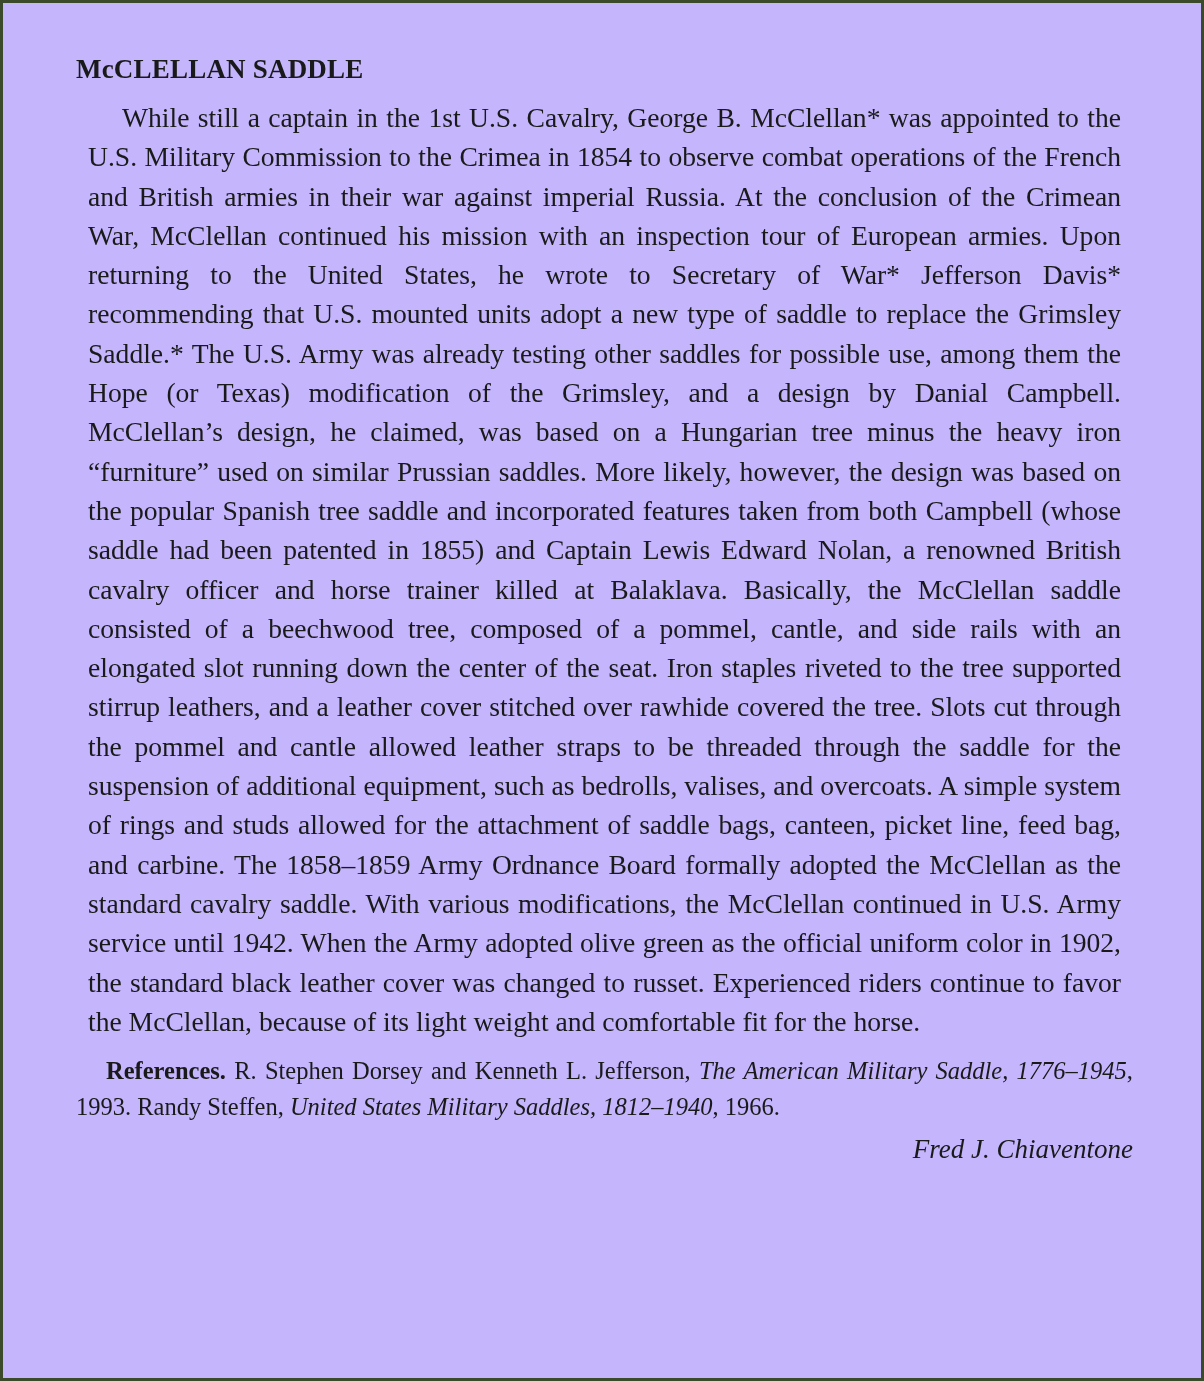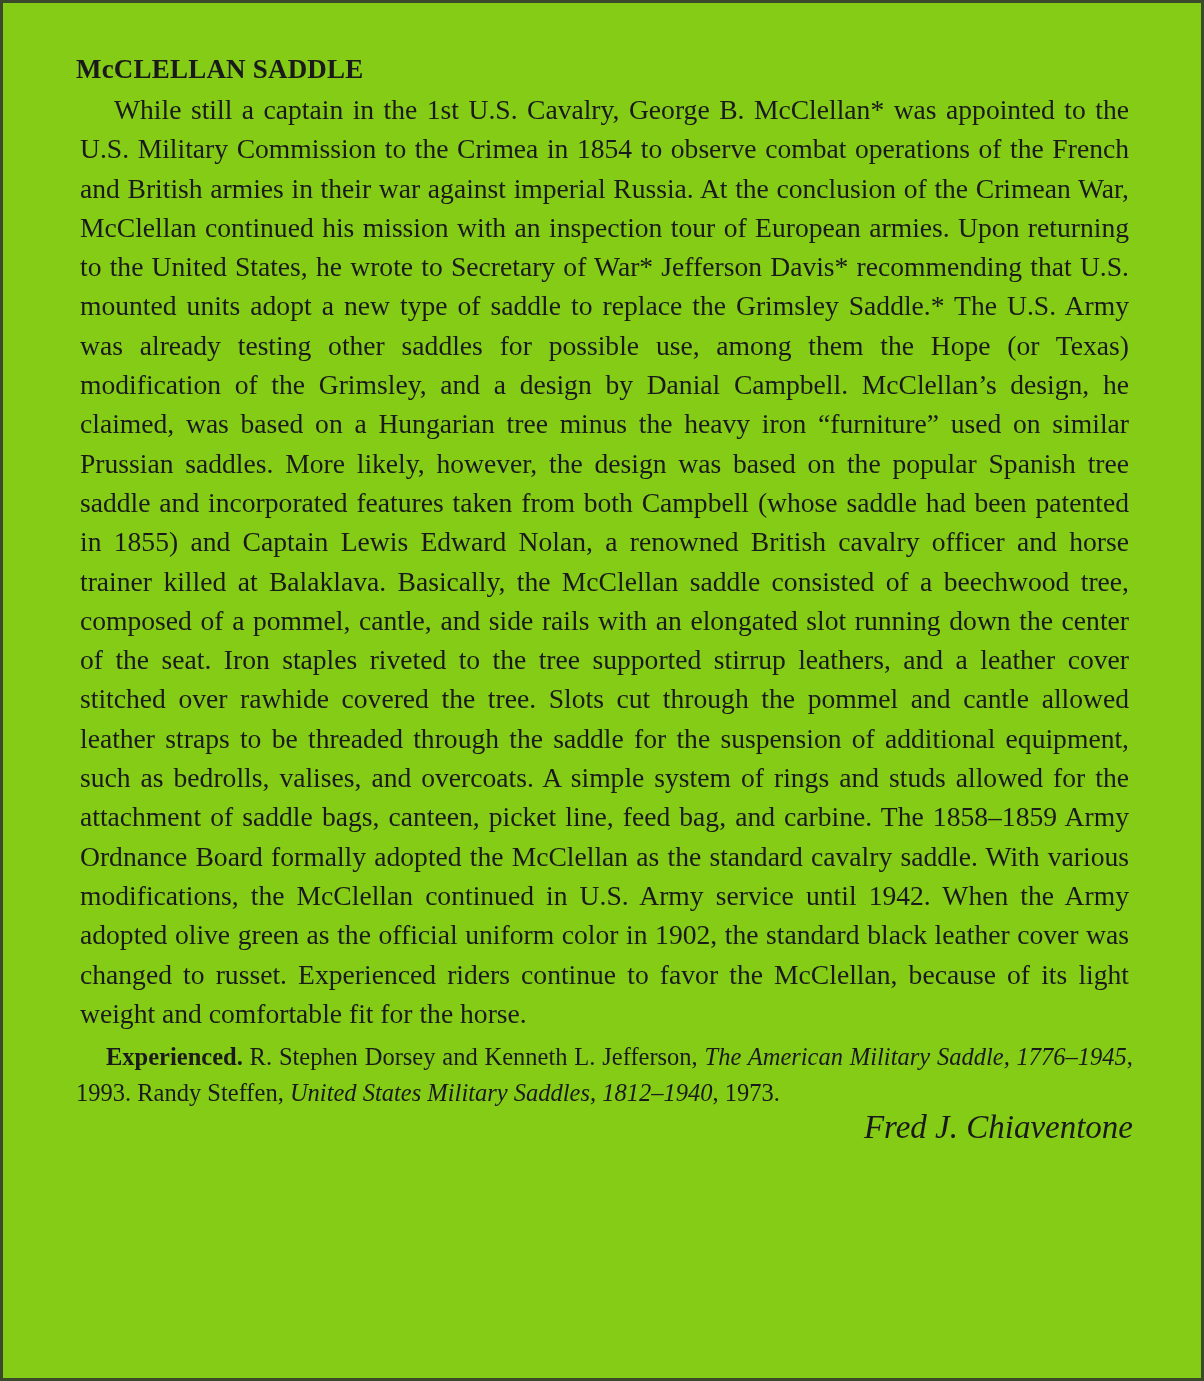--- a/index.html
+++ b/index.html
@@ -16,7 +16,7 @@
       height: 1381px;
       box-sizing: border-box;
       border: 3px solid #3b4a2a;
-      background: #84cc16;
+      background: #c4b5fd;
     }
     .content {
       position: absolute;

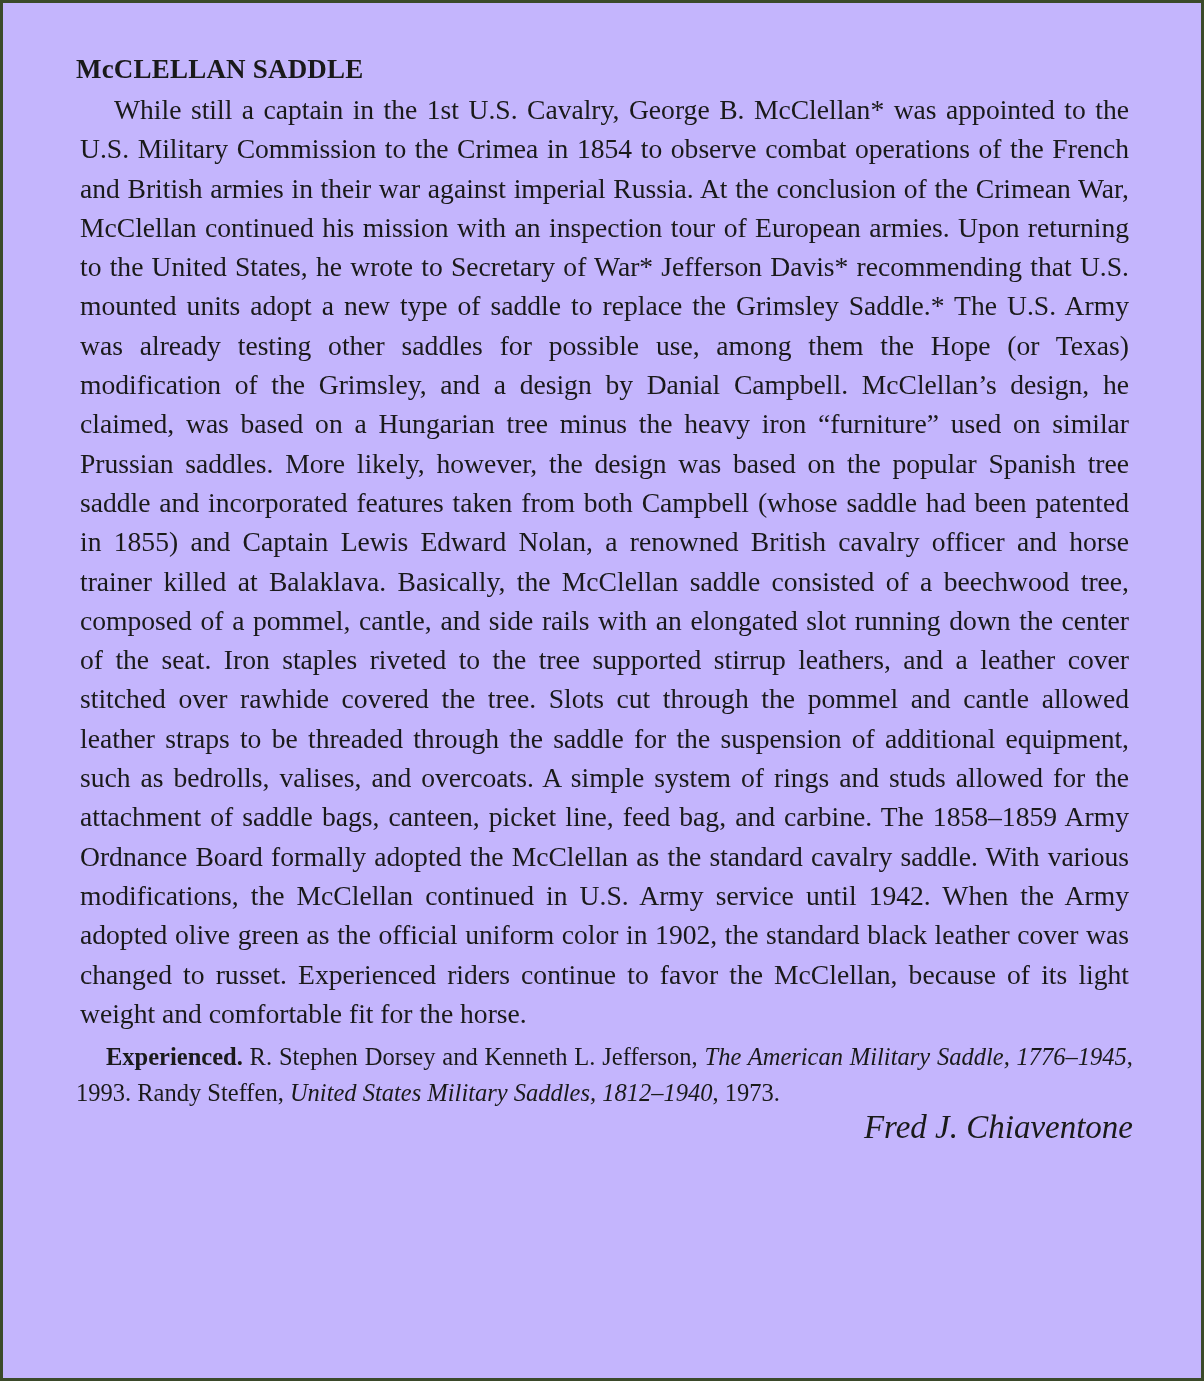--- a/index.html
+++ b/index.html
@@ -38,7 +38,7 @@
       line-height: 39.3px;
       text-align: justify;
       text-indent: 34px;
-      margin: 4px;
+      margin: 12px;
       hyphens: manual;
     }
     .refs {

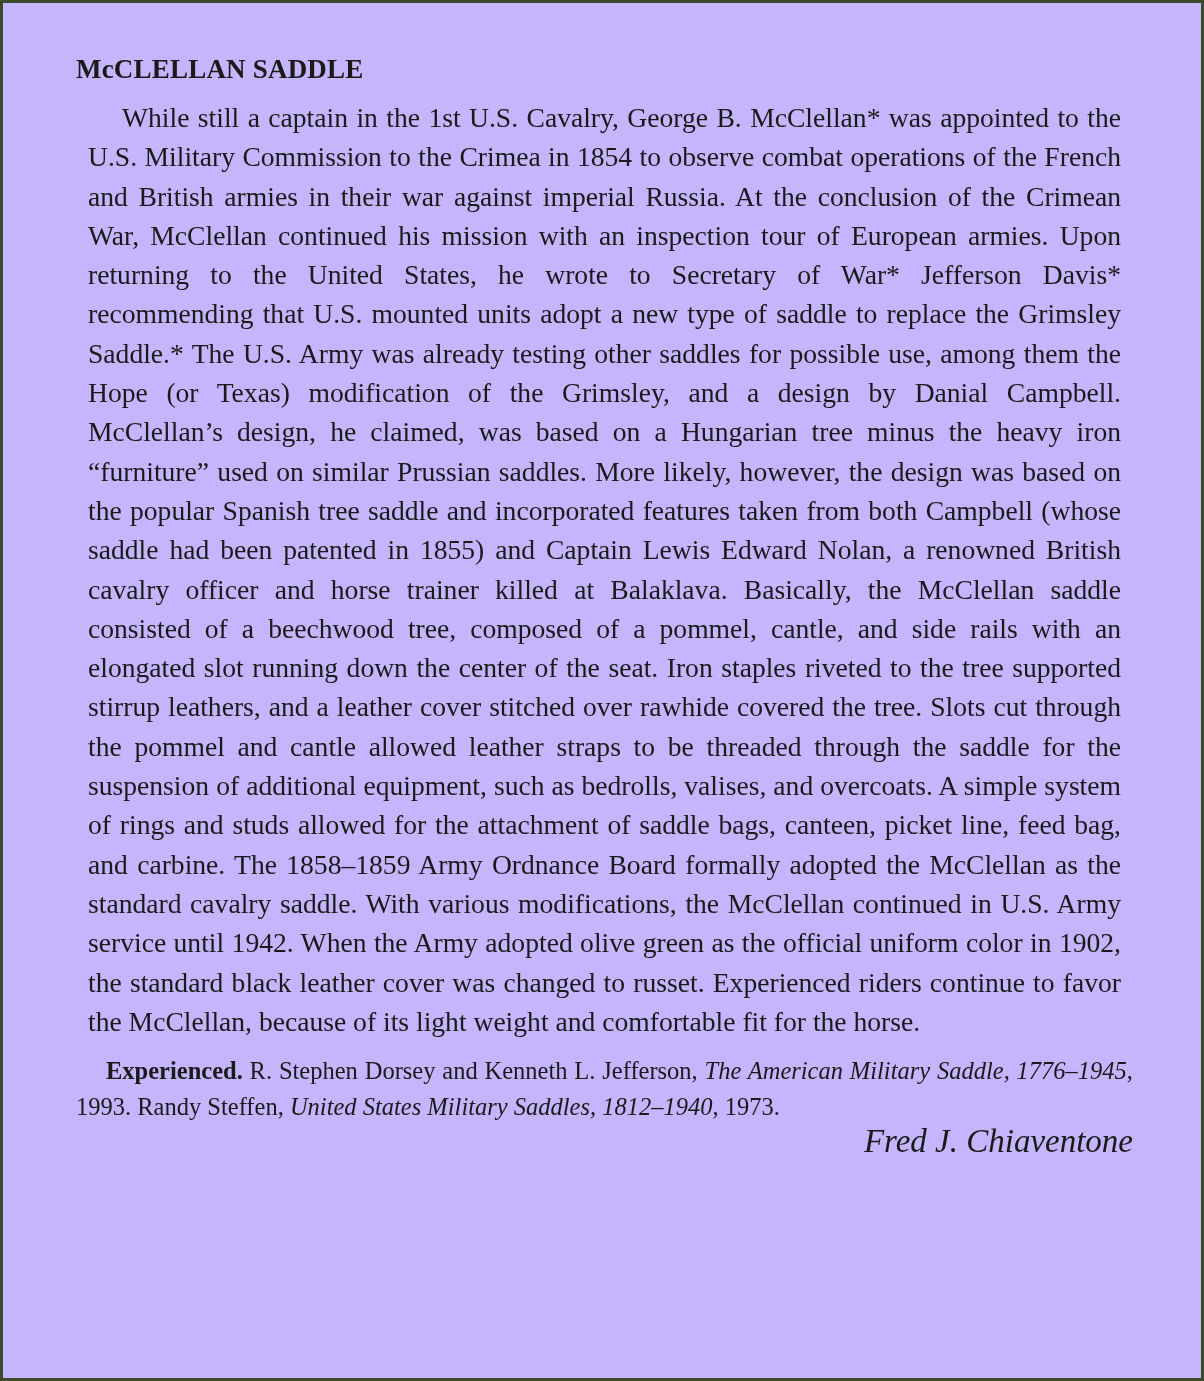--- a/index.html
+++ b/index.html
@@ -65,7 +65,7 @@
   <div class="content">
     <div class="title">McCLELLAN SADDLE</div>
     <p class="body-text">While still a captain in the 1st U.S. Cavalry, George B. McClellan* was appointed to the U.S. Military Commission to the Crimea in 1854 to observe combat operations of the French and British armies in their war against imperial Russia. At the conclusion of the Crimean War, McClellan continued his mission with an inspection tour of European armies. Upon returning to the United States, he wrote to Secretary of War* Jefferson Davis* recommending that U.S. mounted units adopt a new type of saddle to replace the Grimsley Saddle.* The U.S. Army was already testing other saddles for possible use, among them the Hope (or Texas) modification of the Grimsley, and a design by Danial Campbell. McClellan’s design, he claimed, was based on a Hungarian tree minus the heavy iron “furniture” used on similar Prussian saddles. More likely, however, the design was based on the popular Spanish tree saddle and incorporated features taken from both Campbell (whose saddle had been patented in 1855) and Cap­tain Lewis Edward Nolan, a renowned British cavalry officer and horse trainer killed at Balaklava. Basically, the McClellan saddle consisted of a beechwood tree, composed of a pommel, cantle, and side rails with an elongated slot running down the center of the seat. Iron staples riveted to the tree supported stirrup leathers, and a leather cover stitched over rawhide covered the tree. Slots cut through the pommel and cantle allowed leather straps to be threaded through the saddle for the suspension of additional equipment, such as bedrolls, valises, and overcoats. A simple system of rings and studs allowed for the attachment of saddle bags, canteen, picket line, feed bag, and carbine. The 1858–1859 Army Ordnance Board formally adopted the McClellan as the standard cavalry saddle. With various modifications, the McClellan continued in U.S. Army service until 1942. When the Army adopted olive green as the official uniform color in 1902, the standard black leather cover was changed to russet. Experienced riders con­tinue to favor the McClellan, because of its light weight and comfortable fit for the horse.</p>
-    <p class="refs"><span class="ref-label">Experienced.</span><span> R. Stephen Dorsey and Kenneth L. Jefferson, </span><i>The American Military Saddle, 1776–1945</i><span>, 1993. Randy Steffen, </span><i>United States Military Saddles, 1812–1940</i><span>, 1973.</span></p>
+    <p class="refs"><span class="ref-label">References.</span><span> R. Stephen Dorsey and Kenneth L. Jefferson, </span><i>The American Military Saddle, 1776–1945</i><span>, 1993. Randy Steffen, </span><i>United States Military Saddles, 1812–1940</i><span>, 1973.</span></p>
     <div class="author">Fred J. Chiaventone</div>
   </div>
 </div>

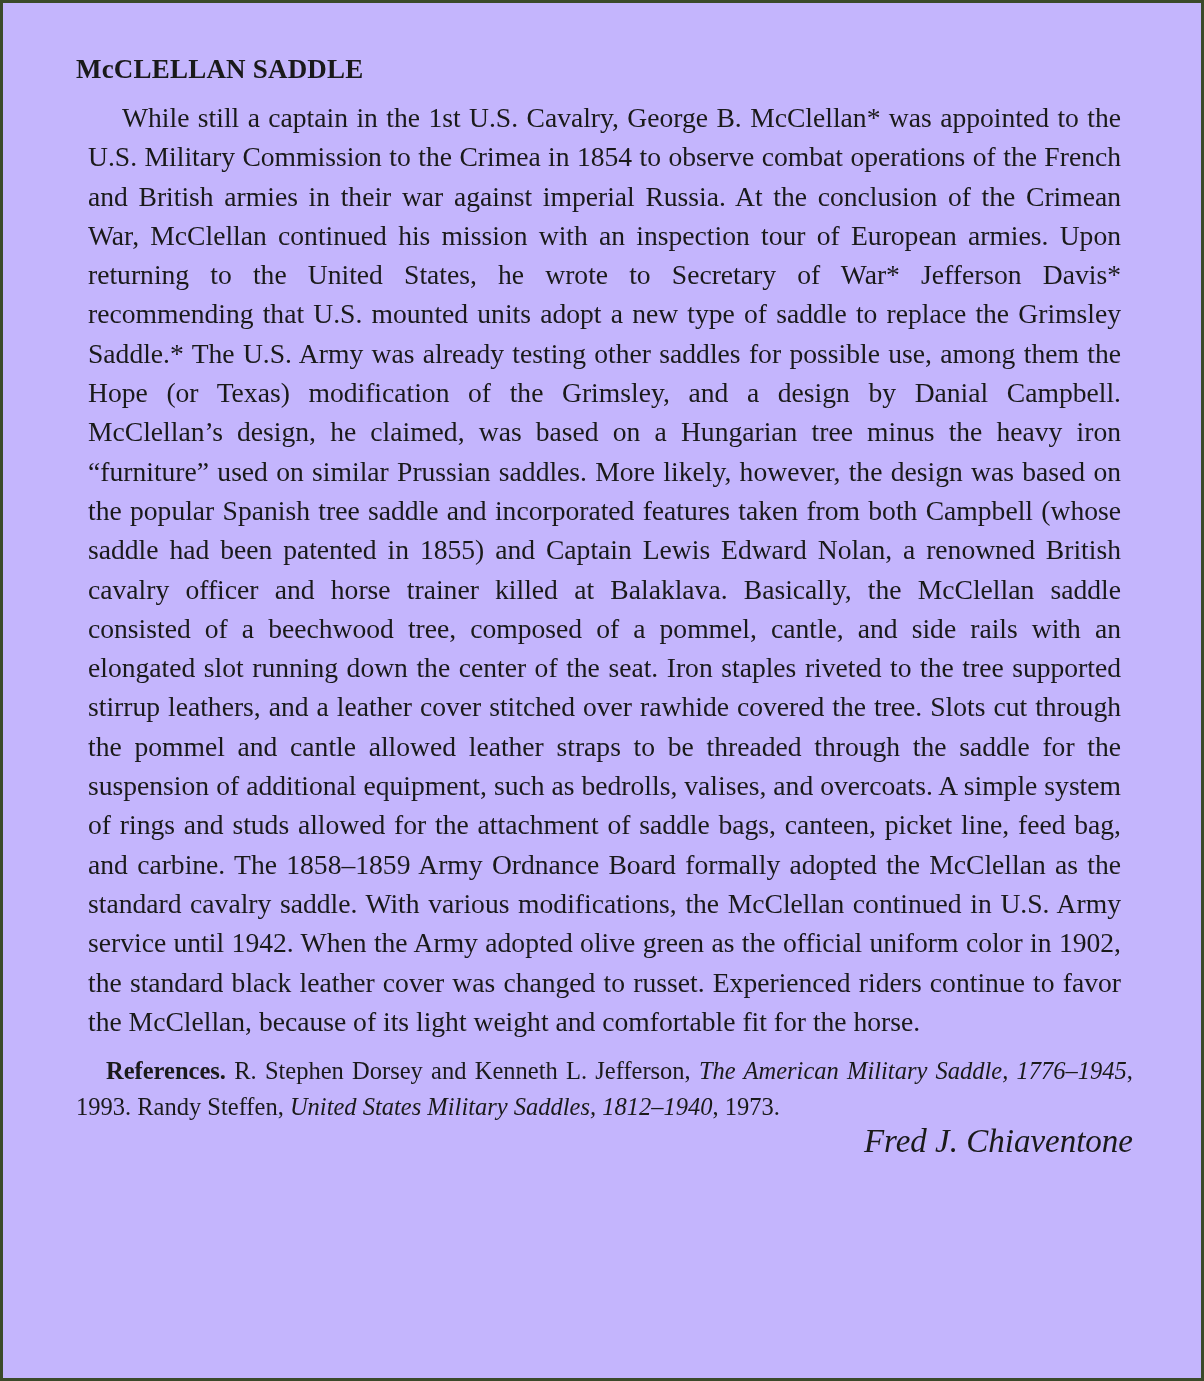--- a/index.html
+++ b/index.html
@@ -65,7 +65,7 @@
   <div class="content">
     <div class="title">McCLELLAN SADDLE</div>
     <p class="body-text">While still a captain in the 1st U.S. Cavalry, George B. McClellan* was appointed to the U.S. Military Commission to the Crimea in 1854 to observe combat operations of the French and British armies in their war against imperial Russia. At the conclusion of the Crimean War, McClellan continued his mission with an inspection tour of European armies. Upon returning to the United States, he wrote to Secretary of War* Jefferson Davis* recommending that U.S. mounted units adopt a new type of saddle to replace the Grimsley Saddle.* The U.S. Army was already testing other saddles for possible use, among them the Hope (or Texas) modification of the Grimsley, and a design by Danial Campbell. McClellan’s design, he claimed, was based on a Hungarian tree minus the heavy iron “furniture” used on similar Prussian saddles. More likely, however, the design was based on the popular Spanish tree saddle and incorporated features taken from both Campbell (whose saddle had been patented in 1855) and Cap­tain Lewis Edward Nolan, a renowned British cavalry officer and horse trainer killed at Balaklava. Basically, the McClellan saddle consisted of a beechwood tree, composed of a pommel, cantle, and side rails with an elongated slot running down the center of the seat. Iron staples riveted to the tree supported stirrup leathers, and a leather cover stitched over rawhide covered the tree. Slots cut through the pommel and cantle allowed leather straps to be threaded through the saddle for the suspension of additional equipment, such as bedrolls, valises, and overcoats. A simple system of rings and studs allowed for the attachment of saddle bags, canteen, picket line, feed bag, and carbine. The 1858–1859 Army Ordnance Board formally adopted the McClellan as the standard cavalry saddle. With various modifications, the McClellan continued in U.S. Army service until 1942. When the Army adopted olive green as the official uniform color in 1902, the standard black leather cover was changed to russet. Experienced riders con­tinue to favor the McClellan, because of its light weight and comfortable fit for the horse.</p>
-    <p class="refs"><span class="ref-label">References.</span><span> R. Stephen Dorsey and Kenneth L. Jefferson, </span><i>The American Military Saddle, 1776–1945</i><span>, 1993. Randy Steffen, </span><i>United States Military Saddles, 1812–1940</i><span>, 1973.</span></p>
+    <p class="refs"><span class="ref-label">References.</span><span> R. Stephen Dorsey and Kenneth L. Jefferson, </span><i>The American Military Saddle, 1776–1945</i><span>, 1993. Randy Steffen, </span><i>United States Military Saddles, 1812–1940</i><span>, 1966.</span></p>
     <div class="author">Fred J. Chiaventone</div>
   </div>
 </div>

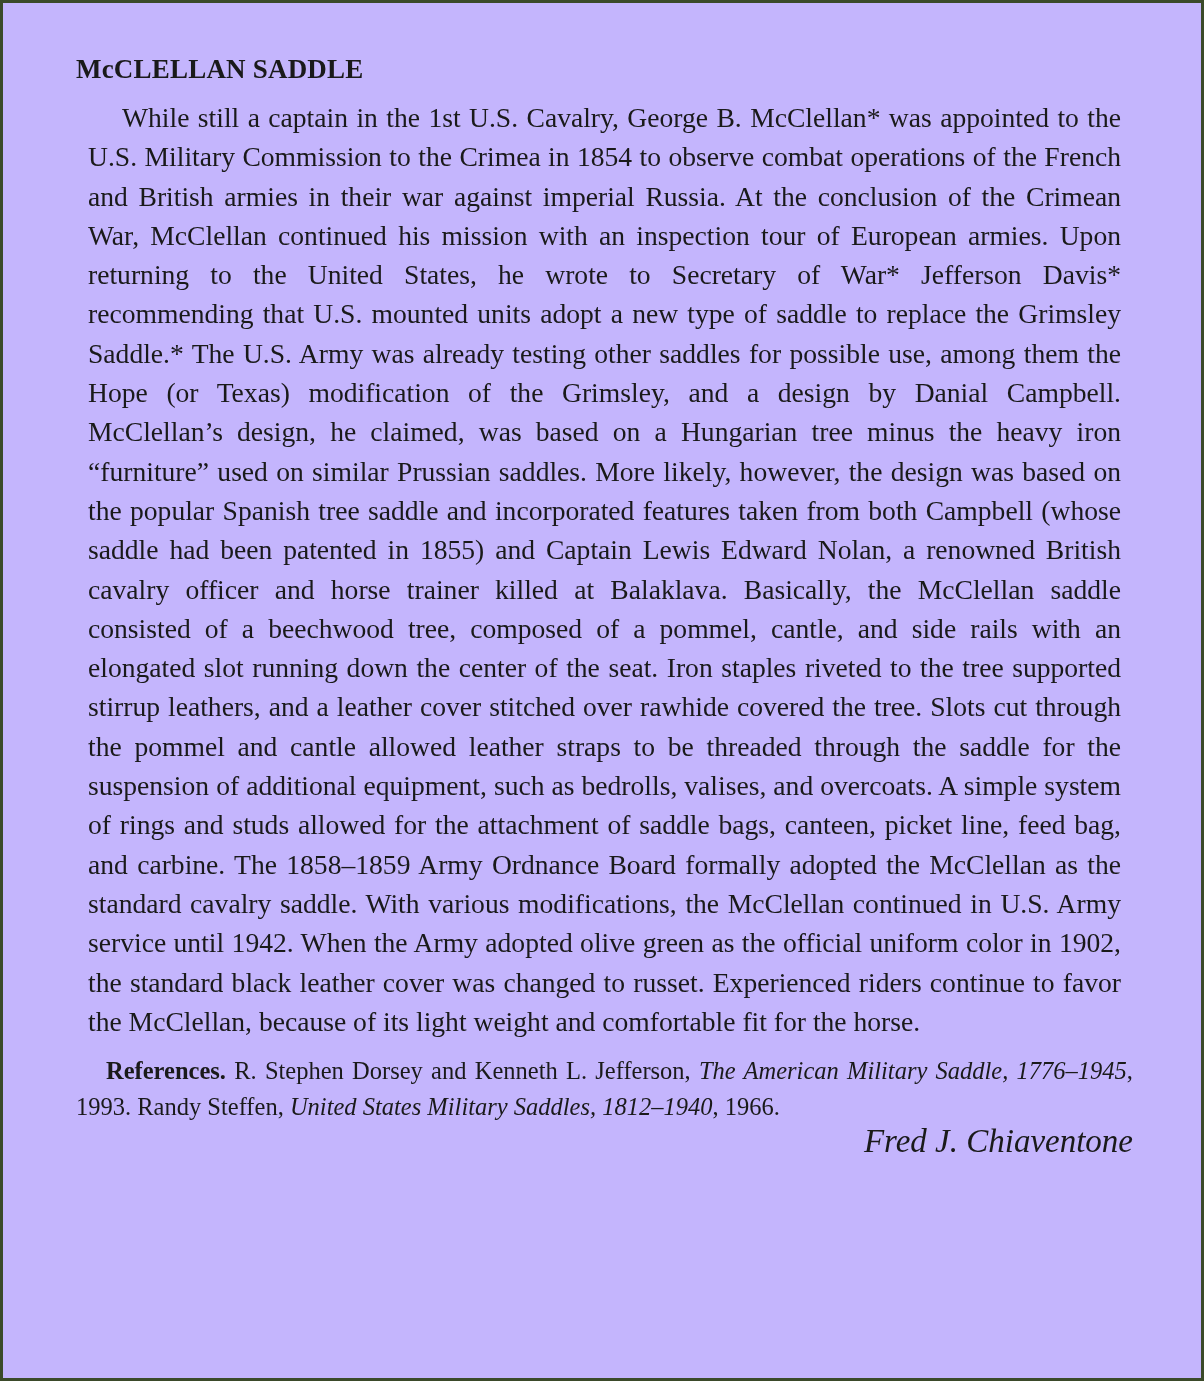--- a/index.html
+++ b/index.html
@@ -51,11 +51,11 @@
     .refs .ref-label { font-weight: bold; }
     .refs i { font-style: italic; }
     .author {
-      font-size: 33px;
+      font-size: 27px;
       font-style: italic;
       text-align: right;
       line-height: 35px;
-      margin-top: 0;
+      margin-top: 8px;
     }
   </style>
 </head>

